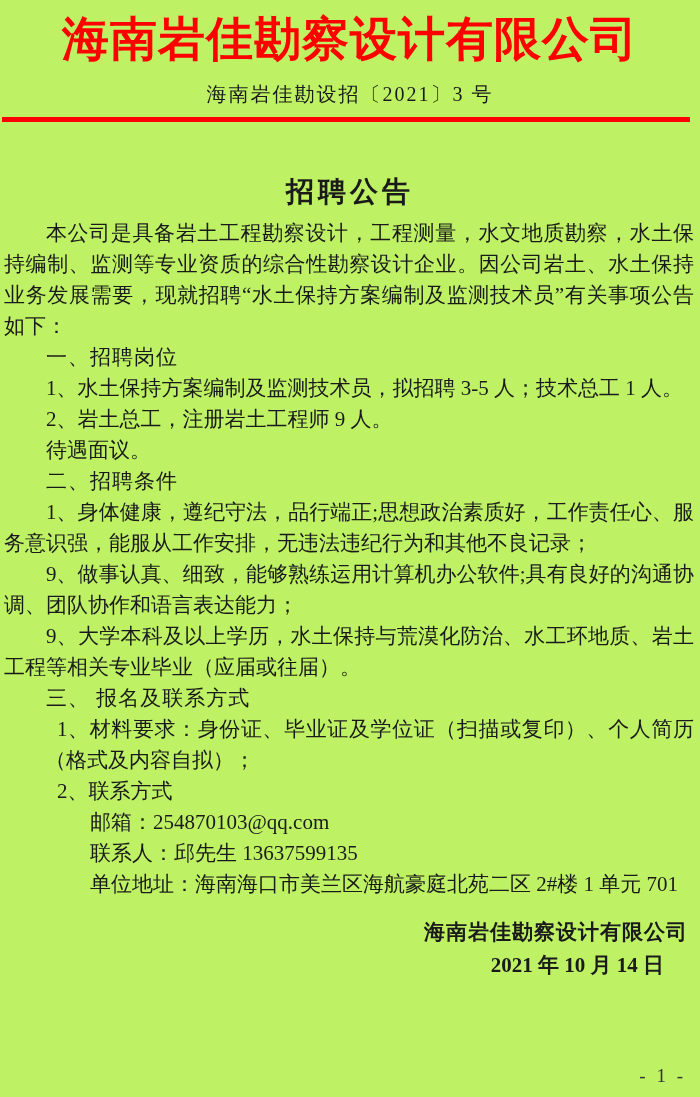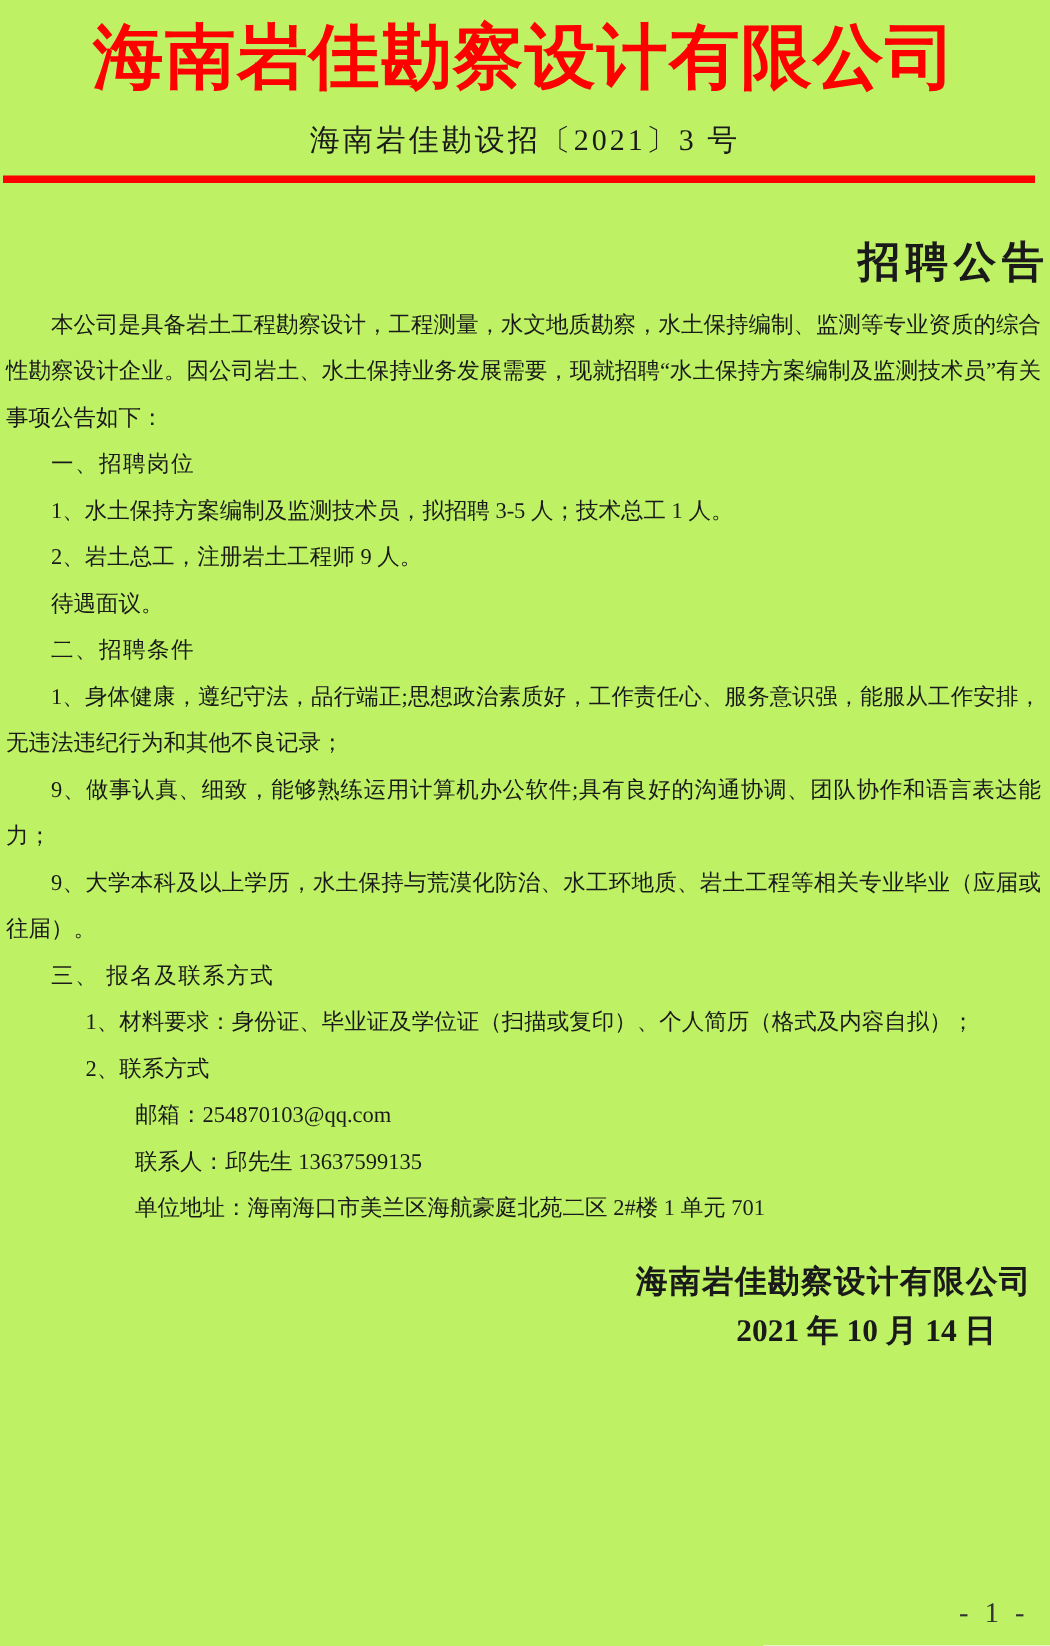--- a/index.html
+++ b/index.html
@@ -36,8 +36,8 @@
     margin: 11px 10px 0 2px;
   }
   .notice-title {
-    margin-top: 36px;
-    text-align: right;
+    margin-top: 52px;
+    text-align: center;
     font-size: 28px;
     font-weight: bold;
     line-height: 36px;

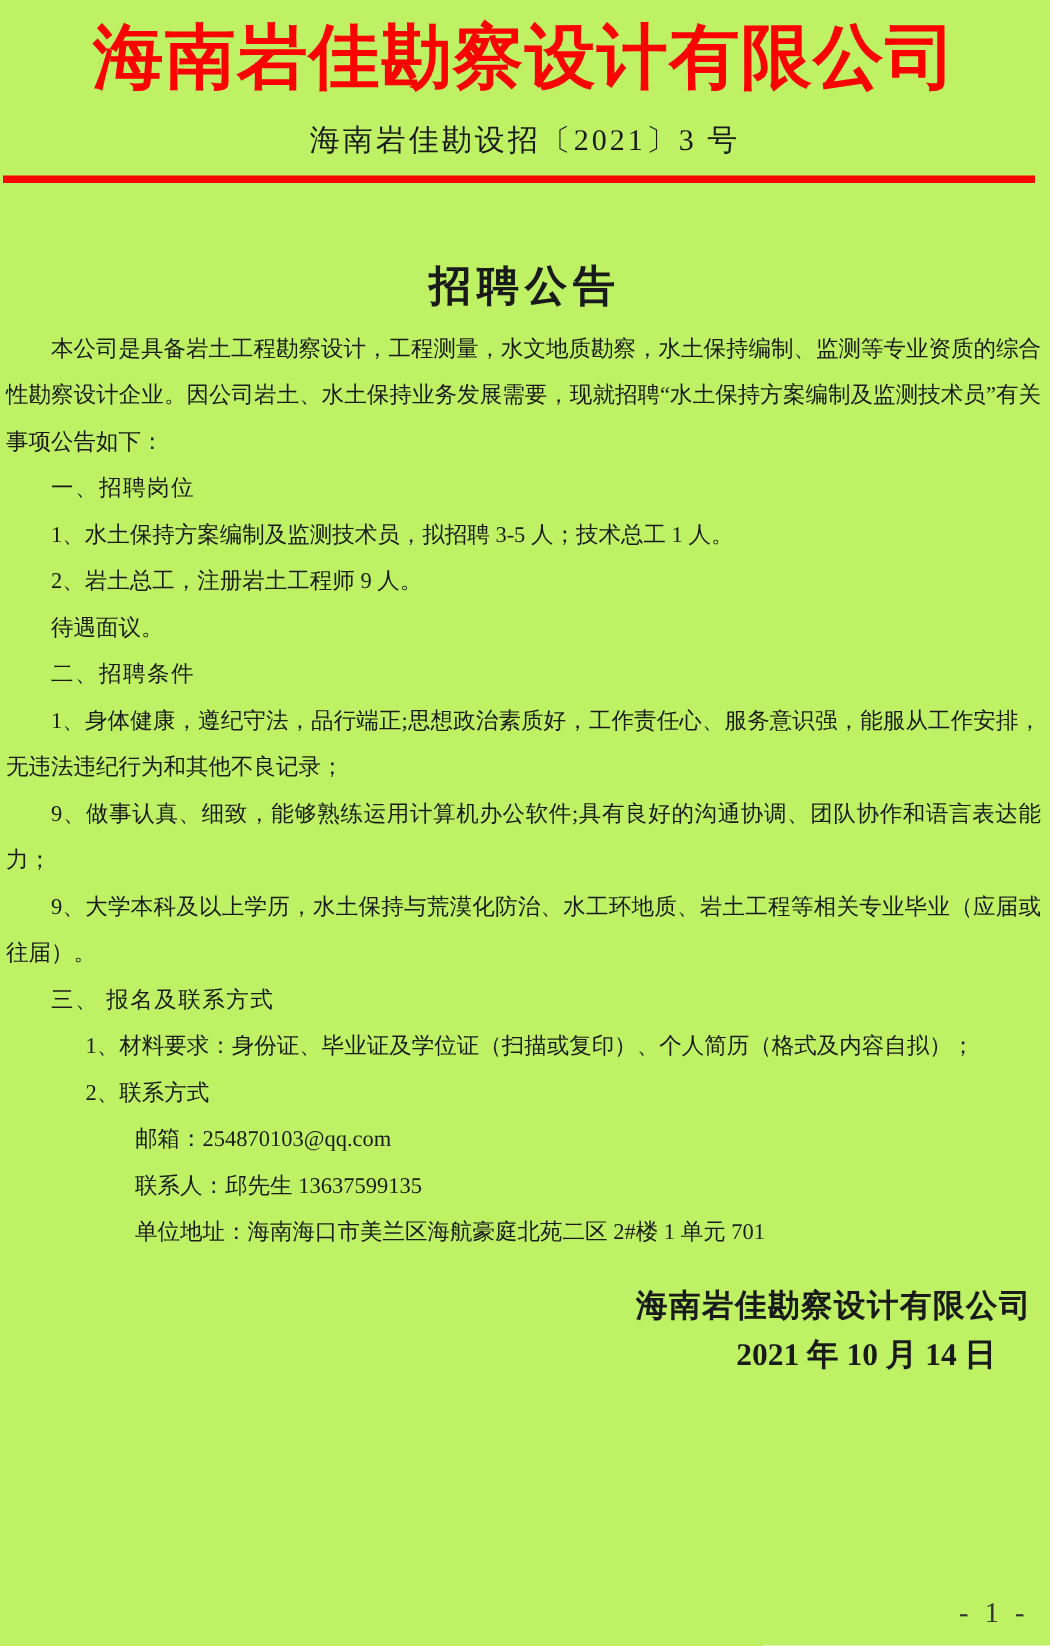--- a/index.html
+++ b/index.html
@@ -45,7 +45,7 @@
   }
   .body-text {
     margin: 8px 6px 0 4px;
-    font-size: 15px;
+    font-size: 21px;
     line-height: 31px;
     text-align: justify;
     text-justify: inter-ideograph;

